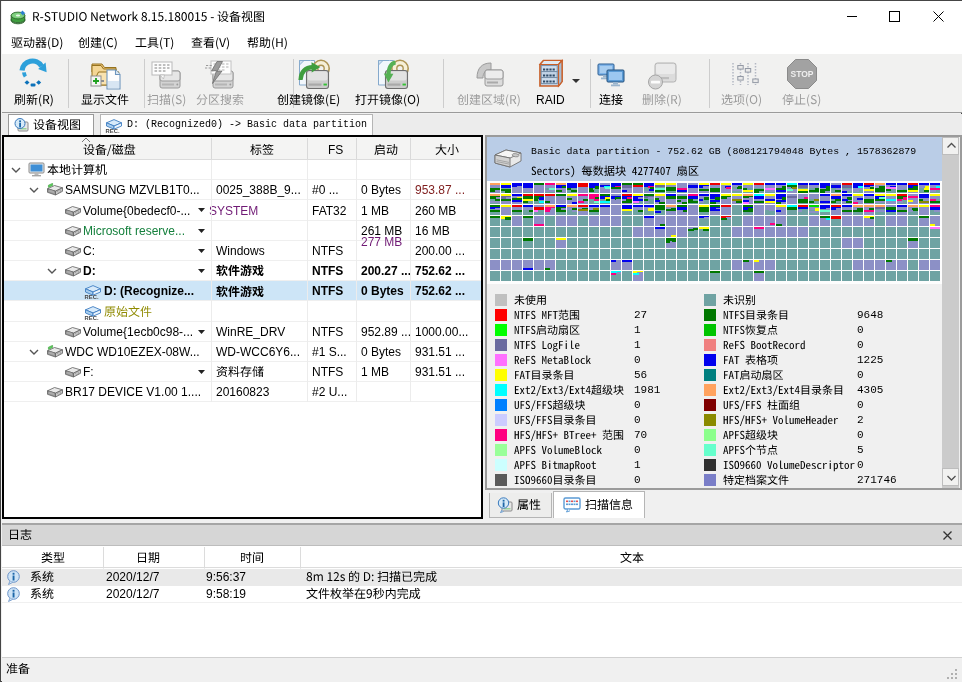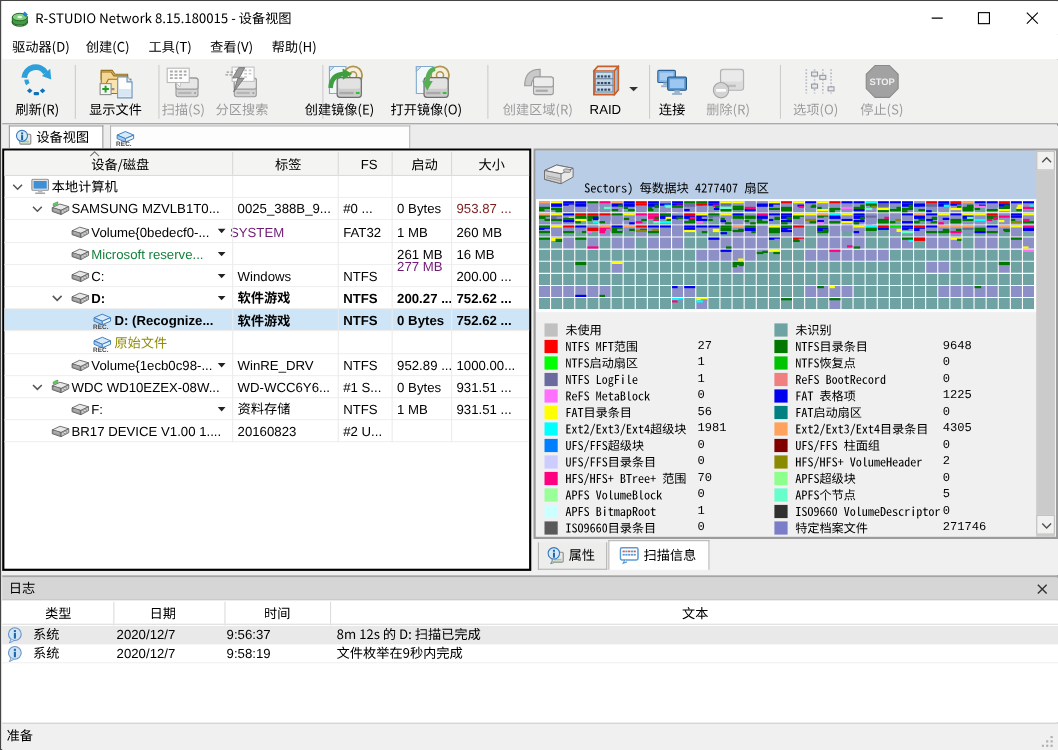--- a/index.html
+++ b/index.html
@@ -583,6 +583,7 @@
 <path d="M16.5 5.8 L9 9 L9 12.2 L16.5 9 Z" fill="#e9f3fc" stroke="#3f7ec2" stroke-width="0.9"></path>
 <text x="0.5" y="15.8" font-family="Liberation Sans" font-size="5.8" font-weight="bold" fill="#454545" letter-spacing="0.1">REC.</text>
 </svg>
+    <div style="position:absolute;left:126px;top:116px;font:10px 'Liberation Mono', sans-serif;color:#000;white-space:pre;line-height:15px">D: (Recognized0) -&gt; Basic data partition</div>
     <div style="position:absolute;left:1px;top:134px;width:960px;height:388px;background:#f0f0f0"></div>
     <div style="position:absolute;left:1px;top:134px;width:481px;height:384px;background:#fff;border:2px solid #000"></div>
     <div style="position:absolute;left:3px;top:136px;width:477px;height:23px;background:#f4f4f3;border-bottom:1px solid #dcdcdc"></div>

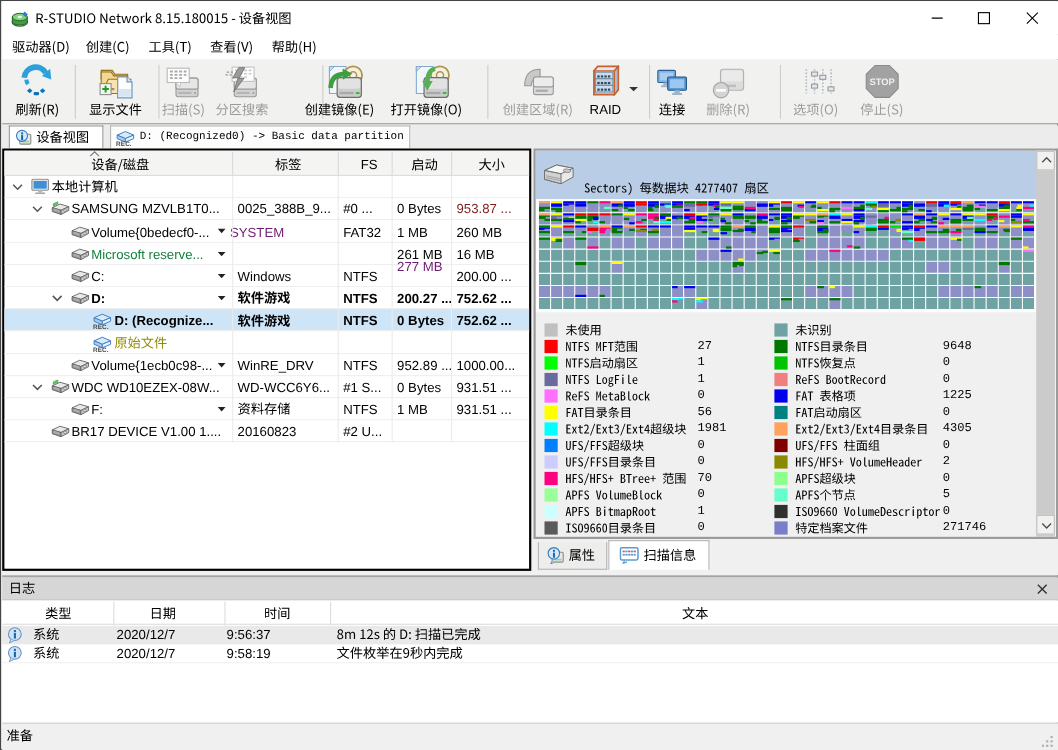--- a/index.html
+++ b/index.html
@@ -852,6 +852,7 @@
 <ellipse cx="24.5" cy="8.2" rx="3.4" ry="1.6" fill="#c9c9c9" stroke="#808080" stroke-width="0.7" transform="rotate(8 24.5 8.2)"></ellipse>
 <path d="M5.5 12.8 l12.5 2.6 M5.5 14.5 l12.5 2.6" stroke="#9a9a9a" stroke-width="0.8"></path>
 </svg>
+    <div style="position:absolute;left:530px;top:143px;font:9.9px 'Liberation Mono', sans-serif;color:#000;white-space:pre;line-height:15px">Basic data partition - 752.62 GB (808121794048 Bytes , 1578362879</div>
     <svg class="vt" style="left:530px;top:162.532px" width="169" height="15">
       <g transform="translate(0 11.0)" fill="#000">
         <use href="#g89" x="0.0"></use>

